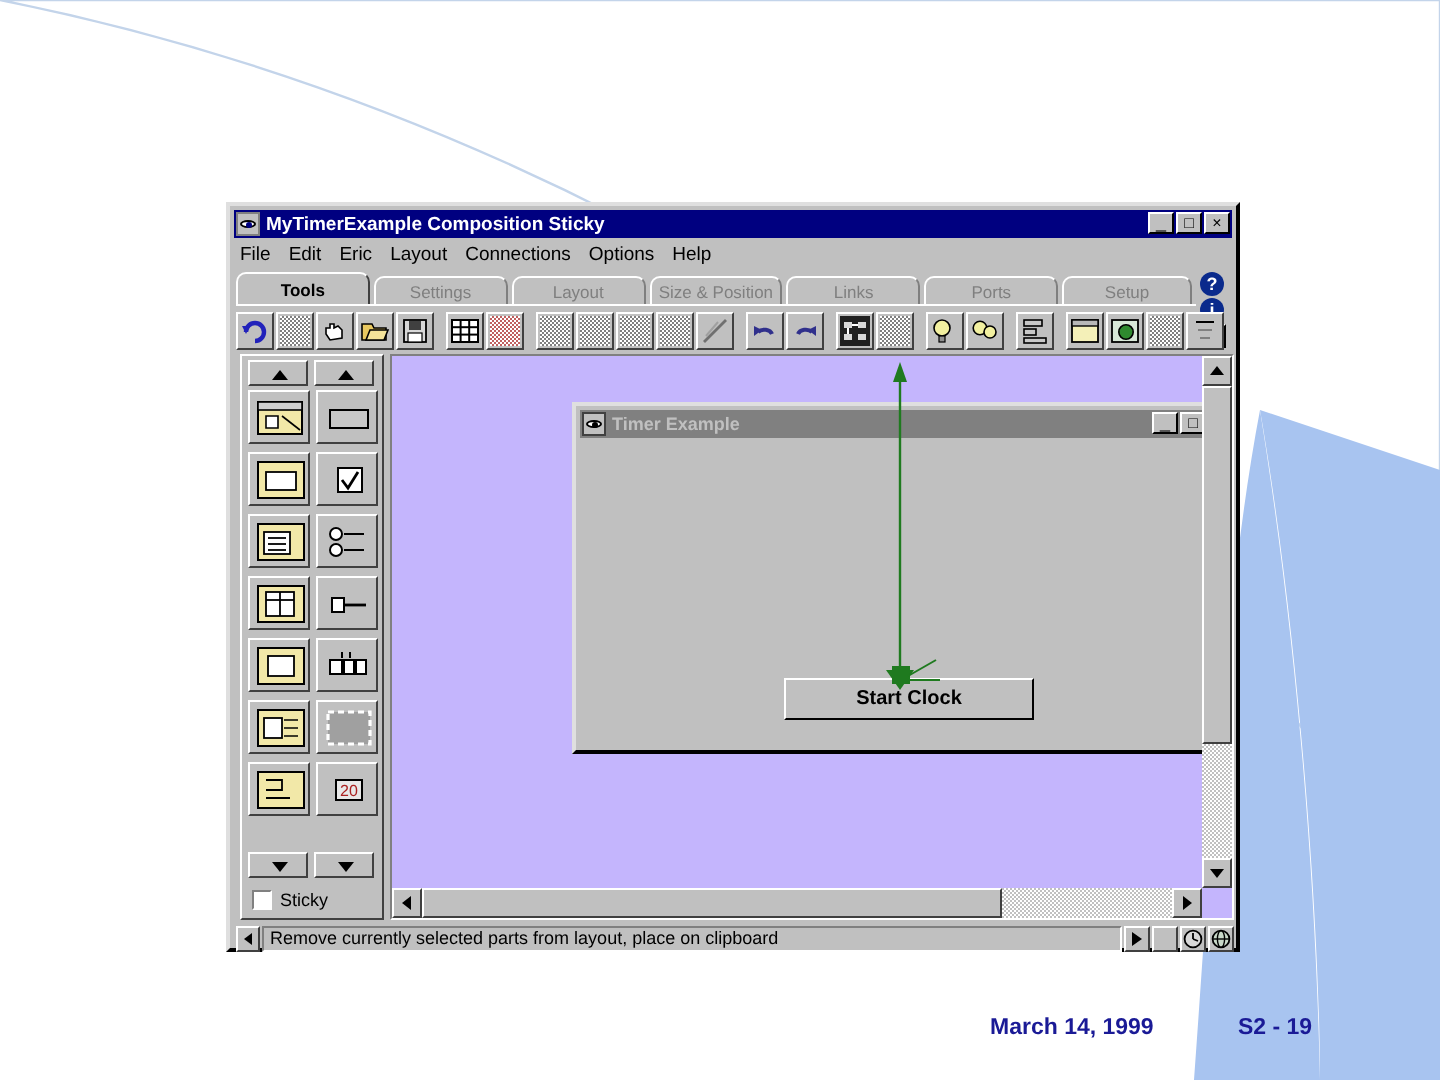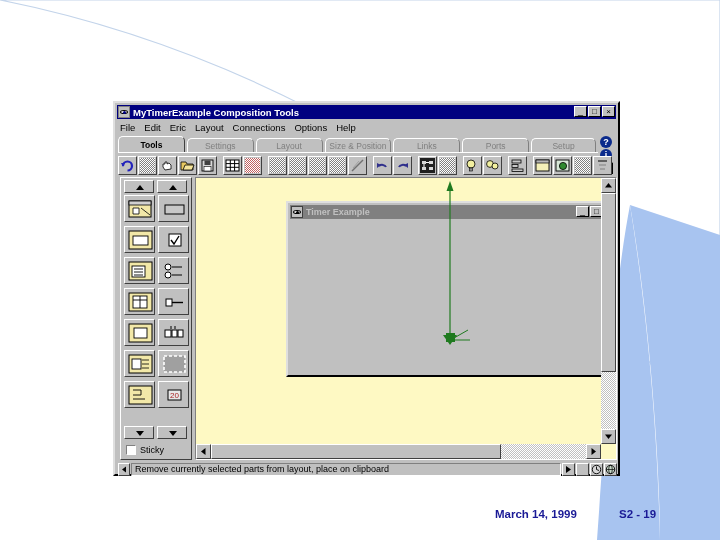--- a/index.html
+++ b/index.html
@@ -400,7 +400,7 @@
 
     <div class="titlebar">
       <div class="tb-icon"></div>
-      <div class="tb-title">MyTimerExample   Composition Tools</div>
+      <div class="tb-title">MyTimerExample   Composition Sticky</div>
       <div class="tb-buttons">
         <div class="tb-btn min">
             <span class="g">_</span>

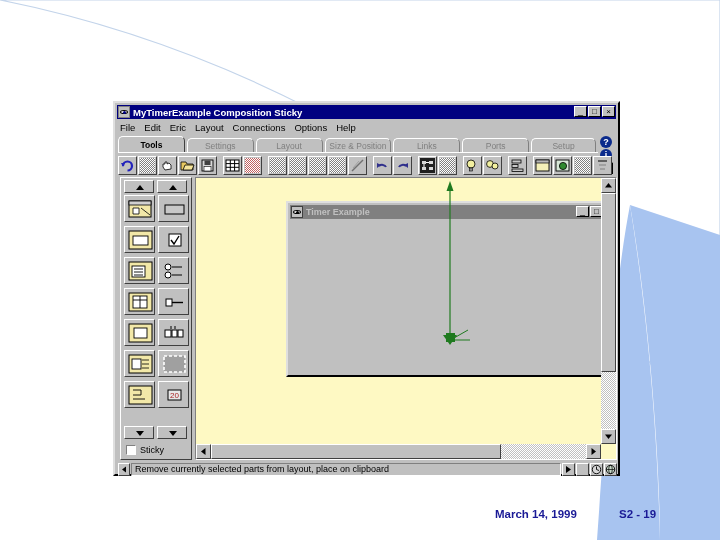--- a/index.html
+++ b/index.html
@@ -268,7 +268,7 @@
   .canvas-wrap {
     position:absolute; left:77px; top:0;
     width:422px; height:283px;
-    background:#fef9c3;
+    background:#c4b5fd;
     border-top:1px solid #808080; border-left:1px solid #808080;
     border-right:1px solid #ffffff; border-bottom:1px solid #ffffff;
     box-sizing:border-box;

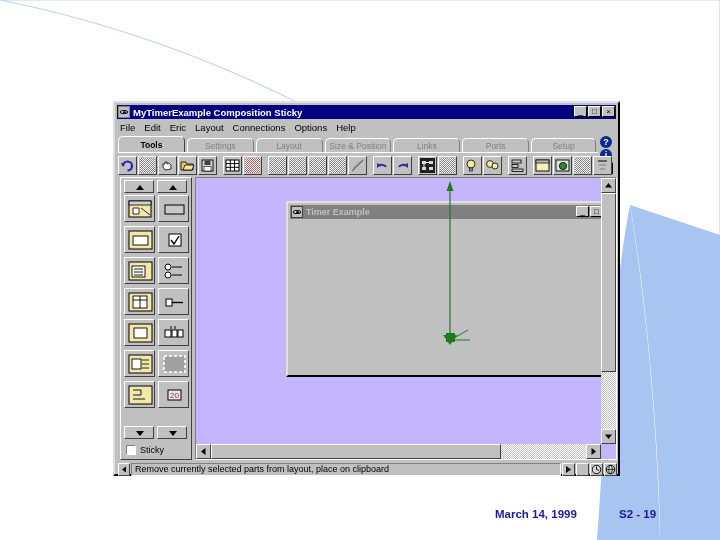--- a/index.html
+++ b/index.html
@@ -728,6 +728,7 @@
                 </div>
             </div>
           </div>
+          <div class="start-btn">Start Clock</div>
         </div>
 
         <svg class="conn-svg" viewBox="0 0 422 283">

